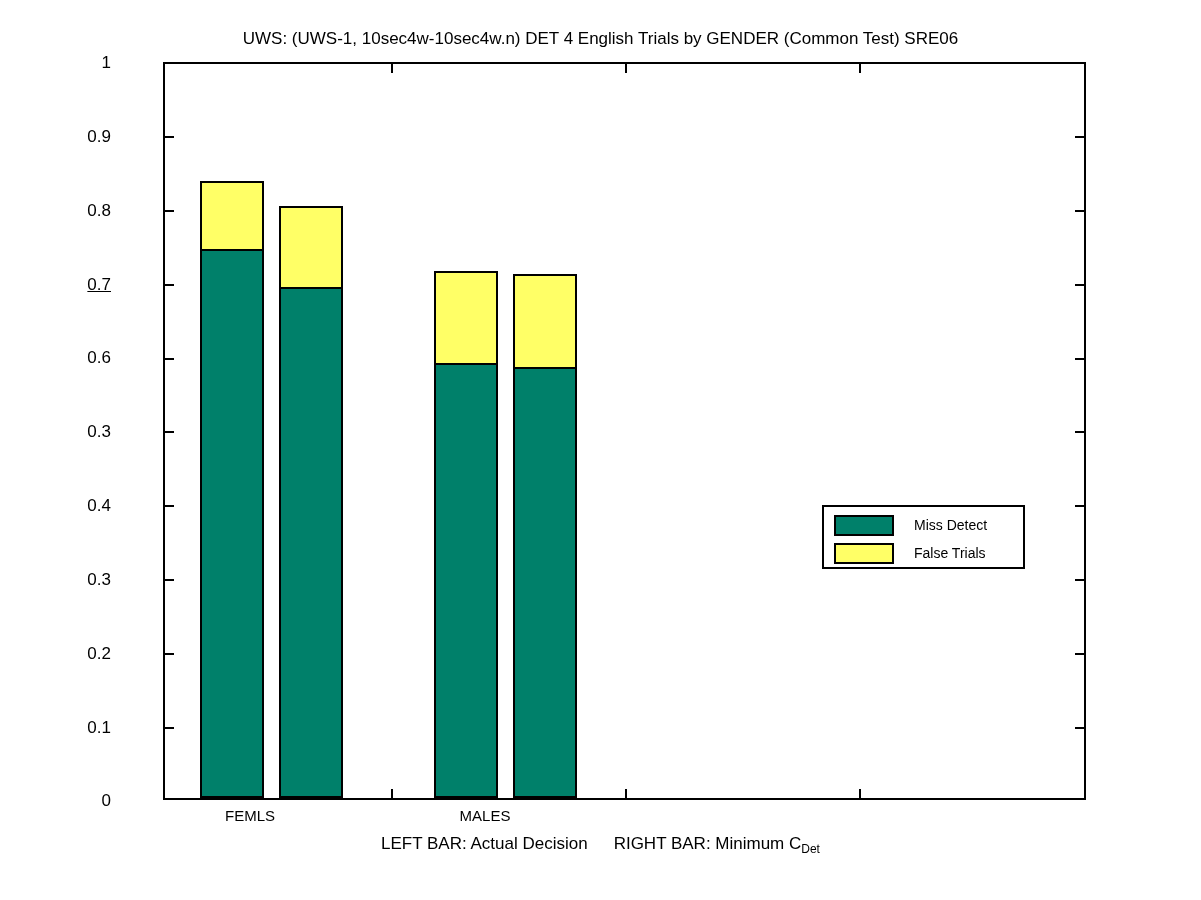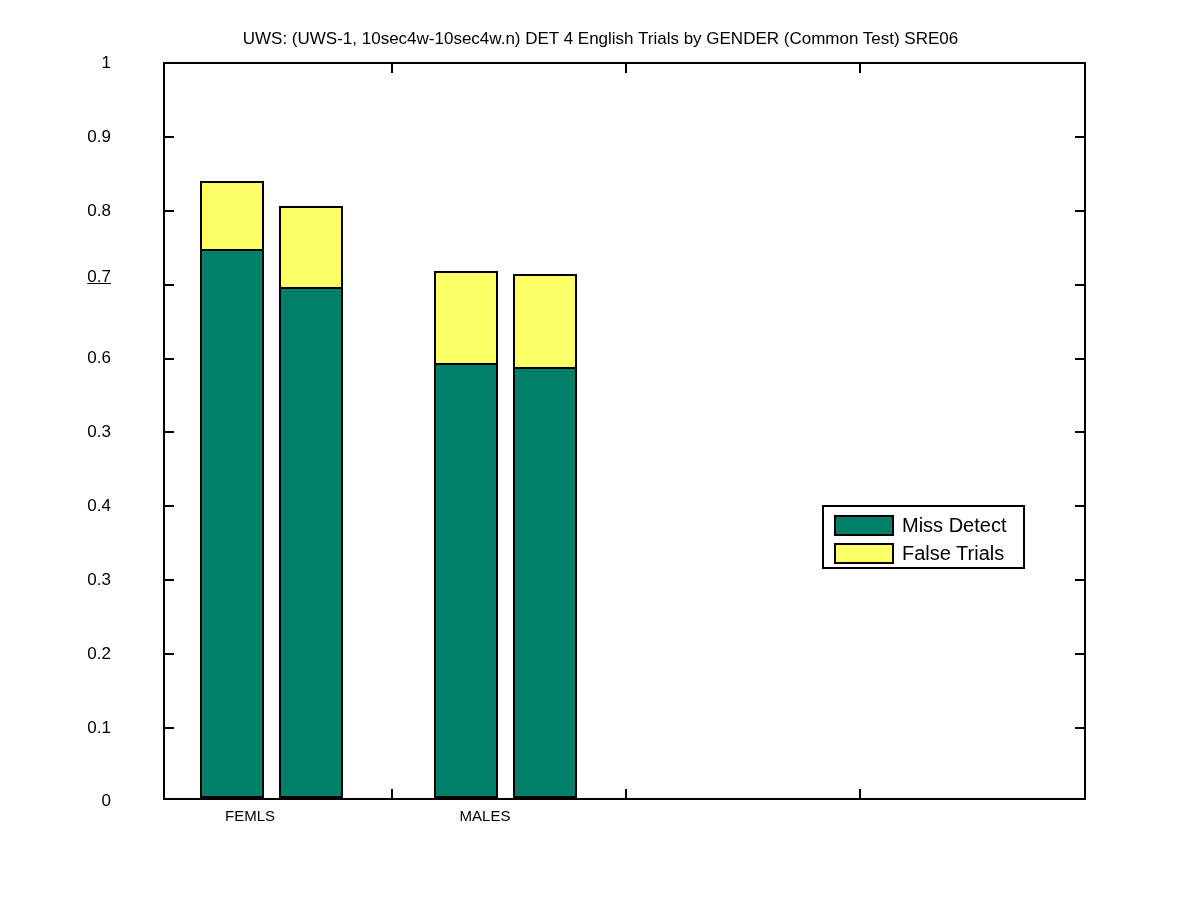--- a/index.html
+++ b/index.html
@@ -182,7 +182,7 @@
   <div class="ytick-label" style="top: 54px;">1</div>
   <div class="ytick-label" style="top: 128px;">0.9</div>
   <div class="ytick-label" style="top: 202px;">0.8</div>
-  <div class="ytick-label" style="top: 268px; text-decoration: underline;">0.7</div>
+  <div class="ytick-label" style="top: 276px; text-decoration: underline;">0.7</div>
   <div class="ytick-label" style="top: 349px; text-align: right;">0.6</div>
   <div class="ytick-label" style="top: 423px;">0.3</div>
   <div class="ytick-label" style="top: 497px;">0.4</div>

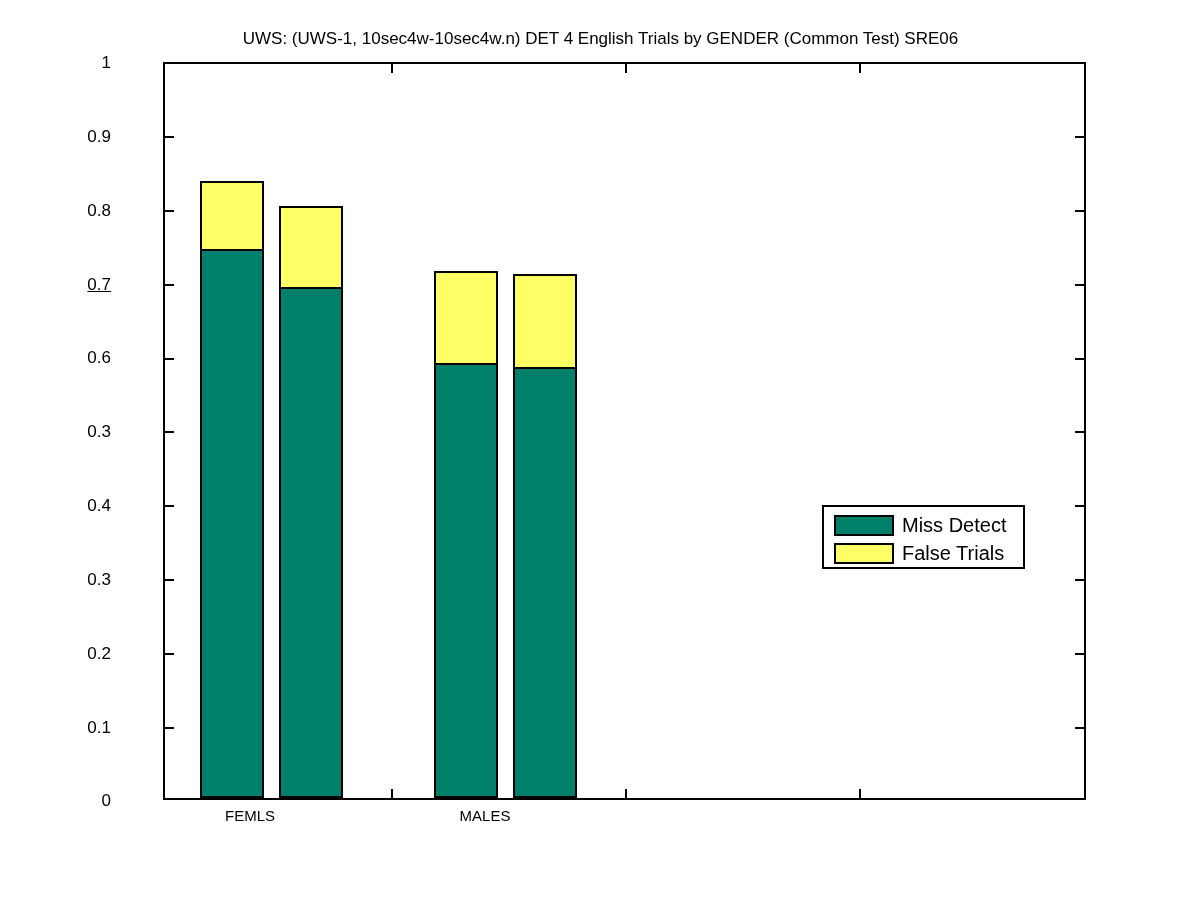--- a/index.html
+++ b/index.html
@@ -141,9 +141,9 @@
   }
   .legend-text {
     position: absolute;
-    left: 68px;
+    left: 80px;
     top: 0px;
-    font-size: 20px;
+    font-size: 14px;
     line-height: 24px;
     white-space: nowrap;
     color: #000000;

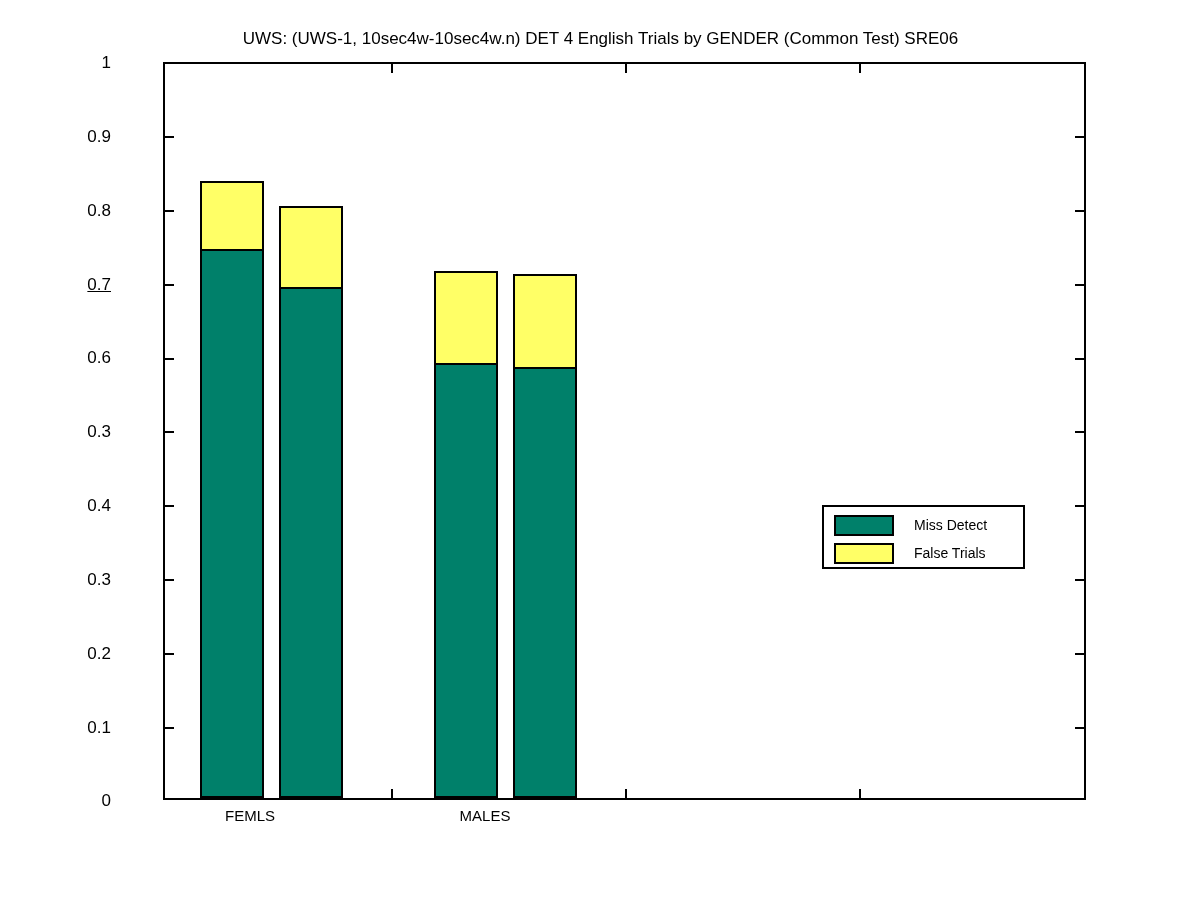--- a/index.html
+++ b/index.html
@@ -258,6 +258,9 @@
     </div>
   </div>
 
+  <div id="footer-note">
+    <span>LEFT BAR: Actual Decision</span><span class="gap"></span><span>RIGHT BAR: Minimum C</span><sub>Det</sub>
+  </div>
 
 </div>
 

